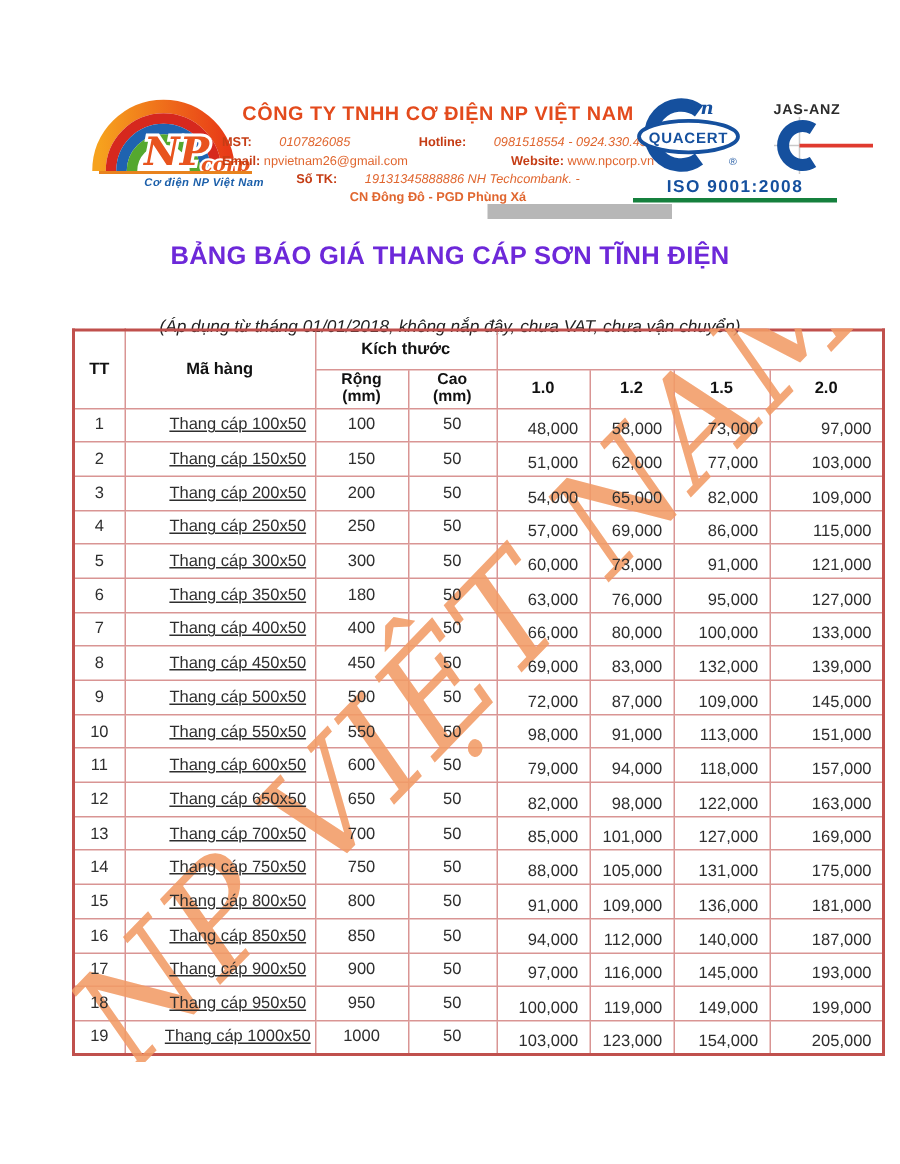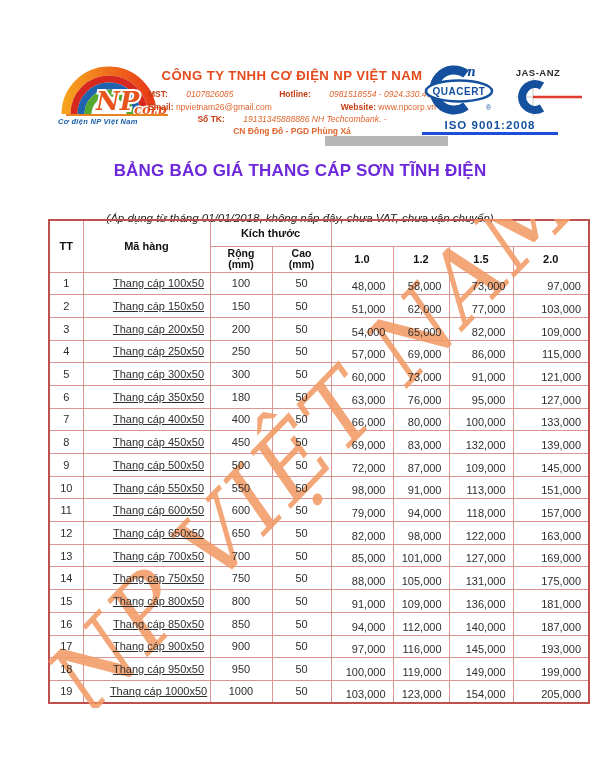--- a/index.html
+++ b/index.html
@@ -15,7 +15,7 @@
   .logo svg { display:block; }
   .logo-rule { position:absolute; left:8px; top:54px; width:102px; border-top:2px solid #E8831E; }
   .logo-tagline {
-    position:absolute; left:0; top:57px; width:118px; text-align:left;
+    position:absolute; left:0; top:57px; width:118px; text-align:right;
     font-size:7.5px; font-weight:bold; font-style:italic; color:#1B5FAA; letter-spacing:.3px;
   }
 

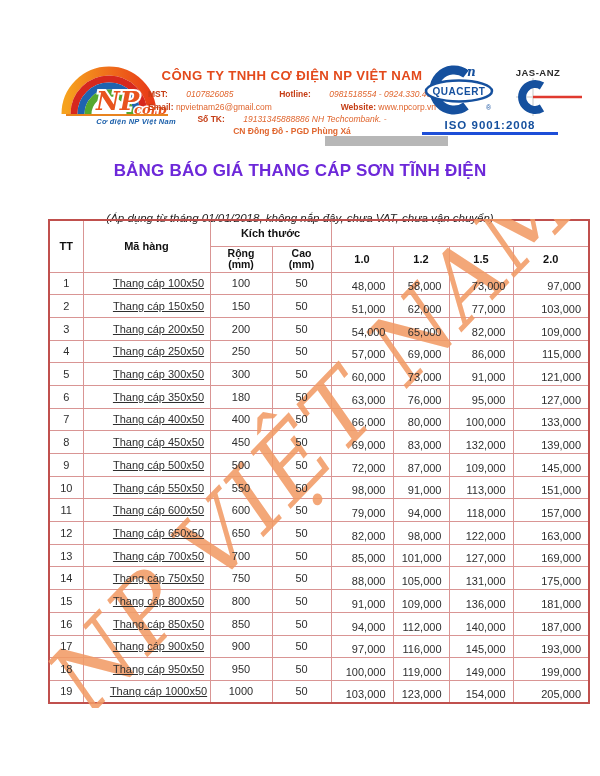--- a/index.html
+++ b/index.html
@@ -38,7 +38,7 @@
   .iso-label {
     position:absolute; left:2px; top:55px; width:136px; text-align:center;
     font-size:11.5px; font-weight:bold; color:#15509E; letter-spacing:1px;
-    border-bottom:3px solid #1d4ed8; padding-bottom:1px; white-space:nowrap;
+    border-bottom:3px solid #15803d; padding-bottom:1px; white-space:nowrap;
   }
 
   

